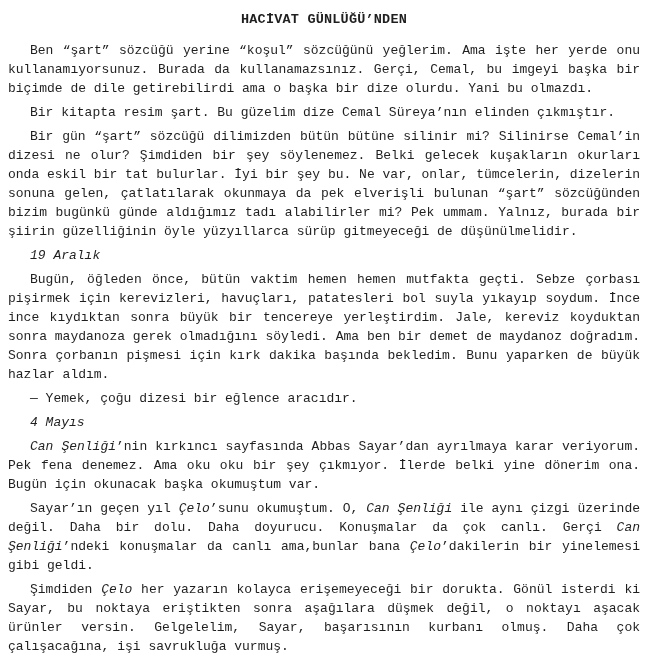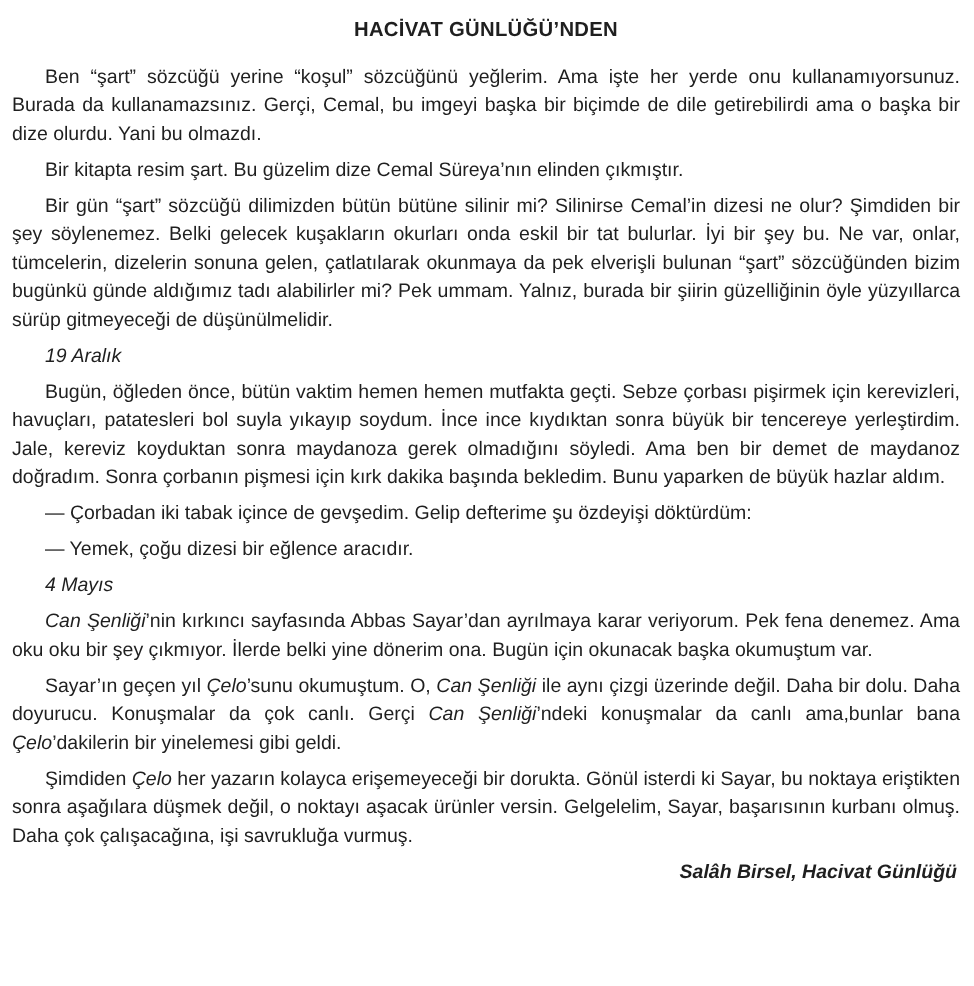--- a/index.html
+++ b/index.html
@@ -14,7 +14,7 @@
     width: 649px;
     height: 465px;
     padding: 8px 9px 0 8px;
-    font-family: Liberation Sans, sans-serif;
+    font-family: Liberation Mono, monospace;
     font-size: 13px;
     line-height: 19px;
     color: #1f1f1f;

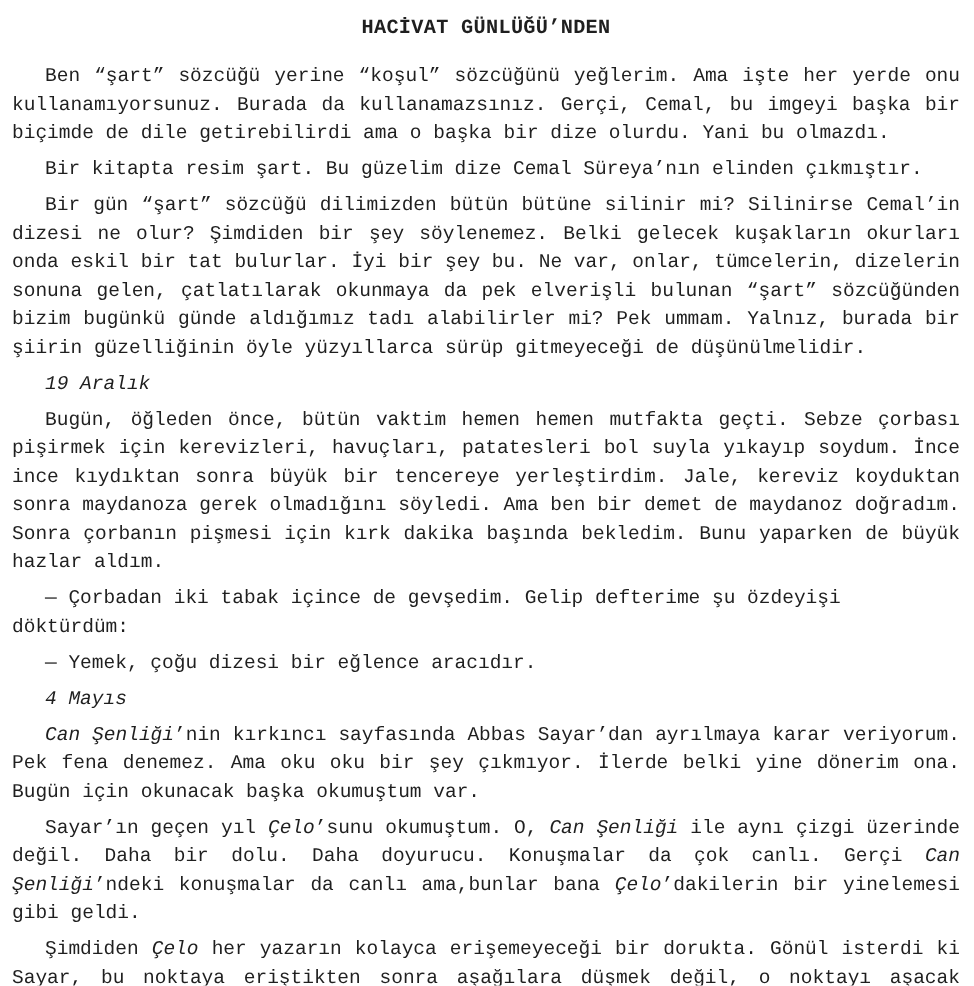--- a/index.html
+++ b/index.html
@@ -53,7 +53,6 @@
       <p class="para body"><span>Bir gün “şart” sözcüğü dilimizden bütün bütüne silinir mi? Silinirse Cemal’in dizesi ne olur? Şimdiden bir şey söylenemez. Belki gelecek kuşakların okurları onda eskil bir tat bulurlar. İyi bir şey bu. Ne var, onlar, tümcelerin, dizelerin sonuna gelen, çatlatılarak okunmaya da pek elverişli bulunan “şart” sözcüğünden bizim bugünkü günde aldığımız tadı alabilirler mi? Pek ummam. Yalnız, burada bir şiirin güzelliğinin öyle yüzyıllarca sürüp gitmeyeceği de düşünülmelidir.</span></p>
       <p class="para date"><span class="it">19 Aralık</span></p>
       <p class="para body"><span>Bugün, öğleden önce, bütün vaktim hemen hemen mutfakta geçti. Sebze çorbası pişirmek için kerevizleri, havuçları, patatesleri bol suyla yıkayıp soydum. İnce ince kıydıktan sonra büyük bir tencereye yerleştirdim. Jale, kereviz koyduktan sonra maydanoza gerek olmadığını söyledi. Ama ben bir demet de maydanoz doğradım. Sonra çorbanın pişmesi için kırk dakika başında bekledim. Bunu yaparken de büyük hazlar aldım.</span></p>
-      <p class="para dialogue"><span>— Çorbadan iki tabak içince de gevşedim. Gelip defterime şu özdeyişi döktürdüm:</span></p>
       <p class="para dialogue"><span>— Yemek, çoğu dizesi bir eğlence aracıdır.</span></p>
       <p class="para date"><span class="it">4 Mayıs</span></p>
       <p class="para body"><span class="it">Can Şenliği</span><span>’nin kırkıncı sayfasında Abbas Sayar’dan ayrılmaya karar veriyorum. Pek fena denemez. Ama oku oku bir şey çıkmıyor. İlerde belki yine dönerim ona. Bugün için okunacak başka okumuştum var.</span></p>

